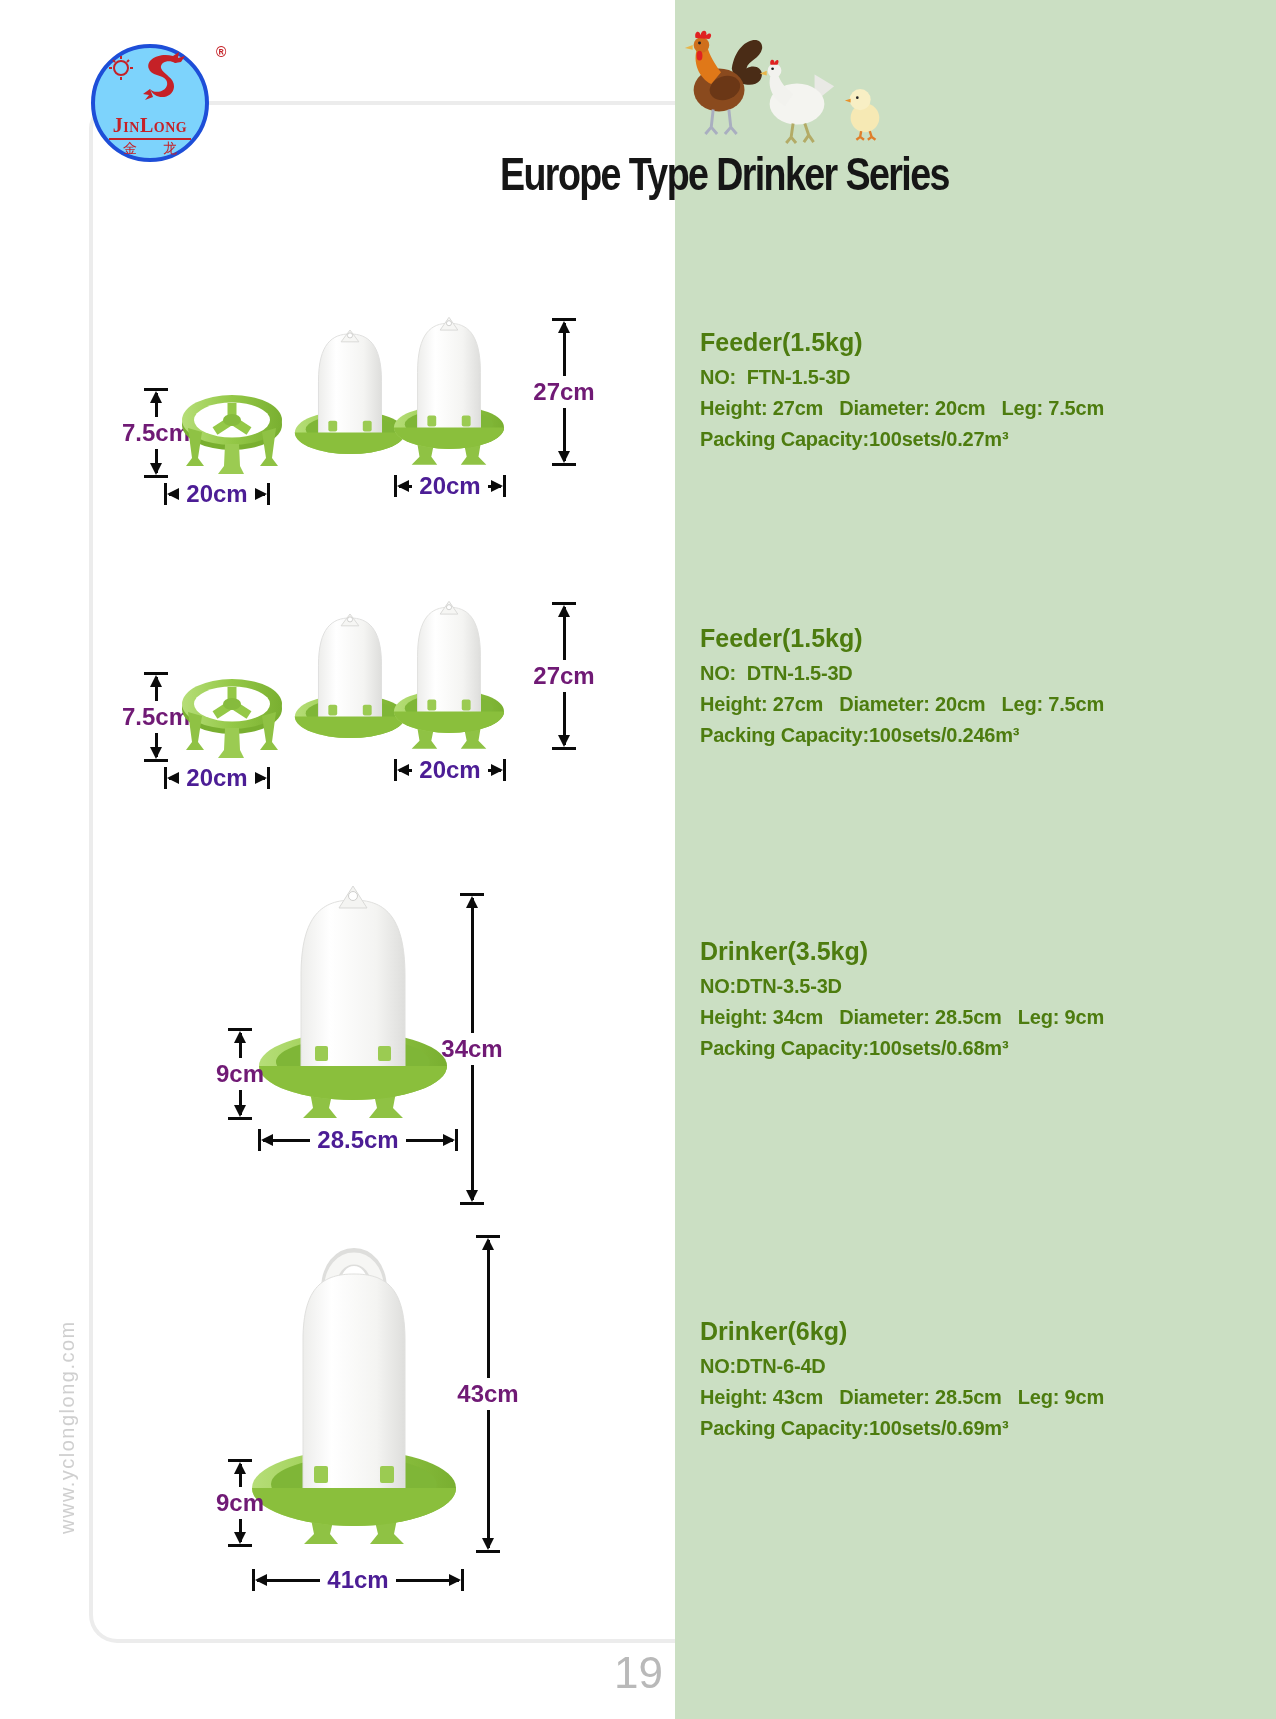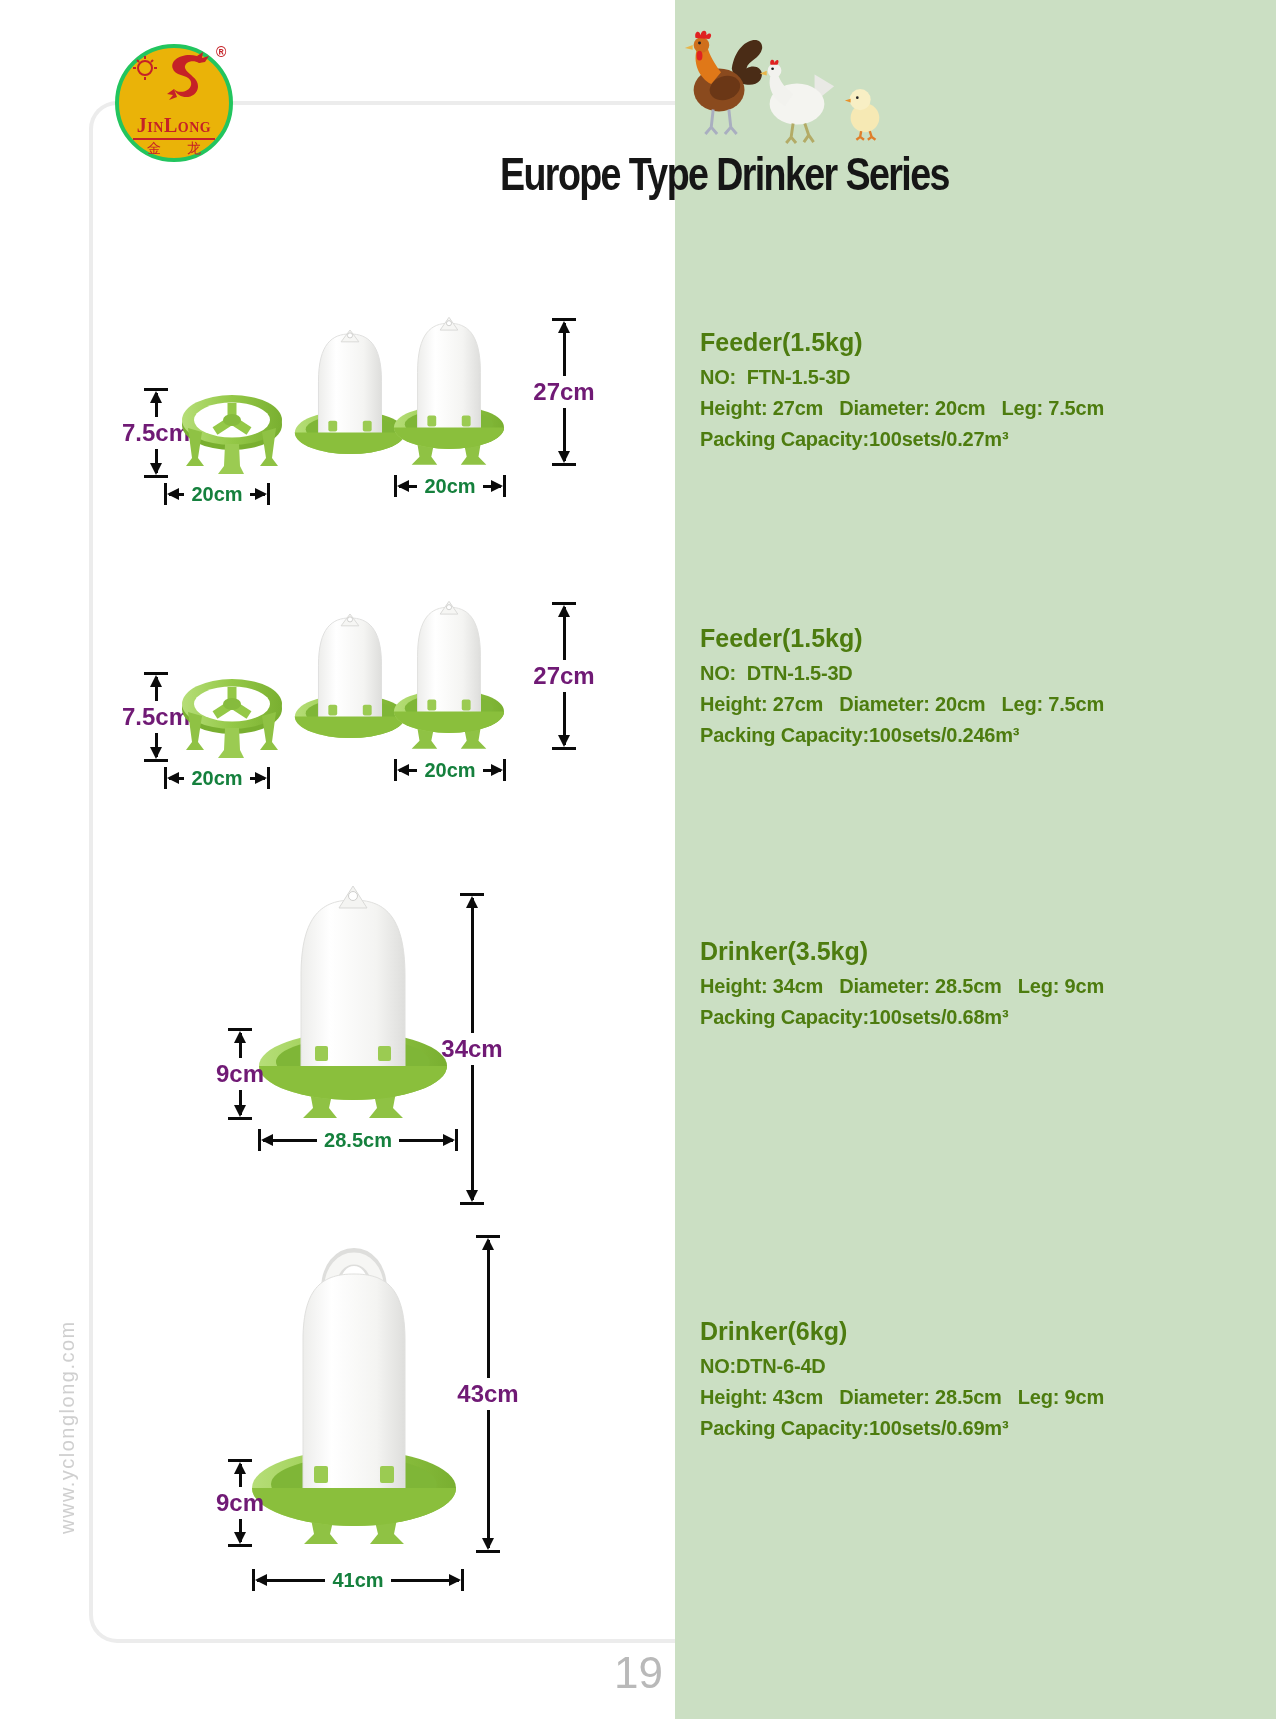--- a/index.html
+++ b/index.html
@@ -12,8 +12,8 @@
     border-radius:28px 0 0 28px;}
 
   
-  .logo{position:absolute;left:115px;top:44px;width:118px;height:118px;background:#eab308;
-    border:4px solid #22c55e;border-radius:50%;box-sizing:border-box;}
+  .logo{position:absolute;left:91px;top:44px;width:118px;height:118px;background:#7dd3fc;
+    border:4px solid #1d4ed8;border-radius:50%;box-sizing:border-box;}
   .logo svg{position:absolute;left:8px;top:4px;}
   .logo .brand{position:absolute;left:0;top:66px;width:100%;text-align:center;color:#c52127;
     font-family:"Liberation Serif",serif;font-weight:bold;font-size:20px;font-variant:small-caps;letter-spacing:.5px;}

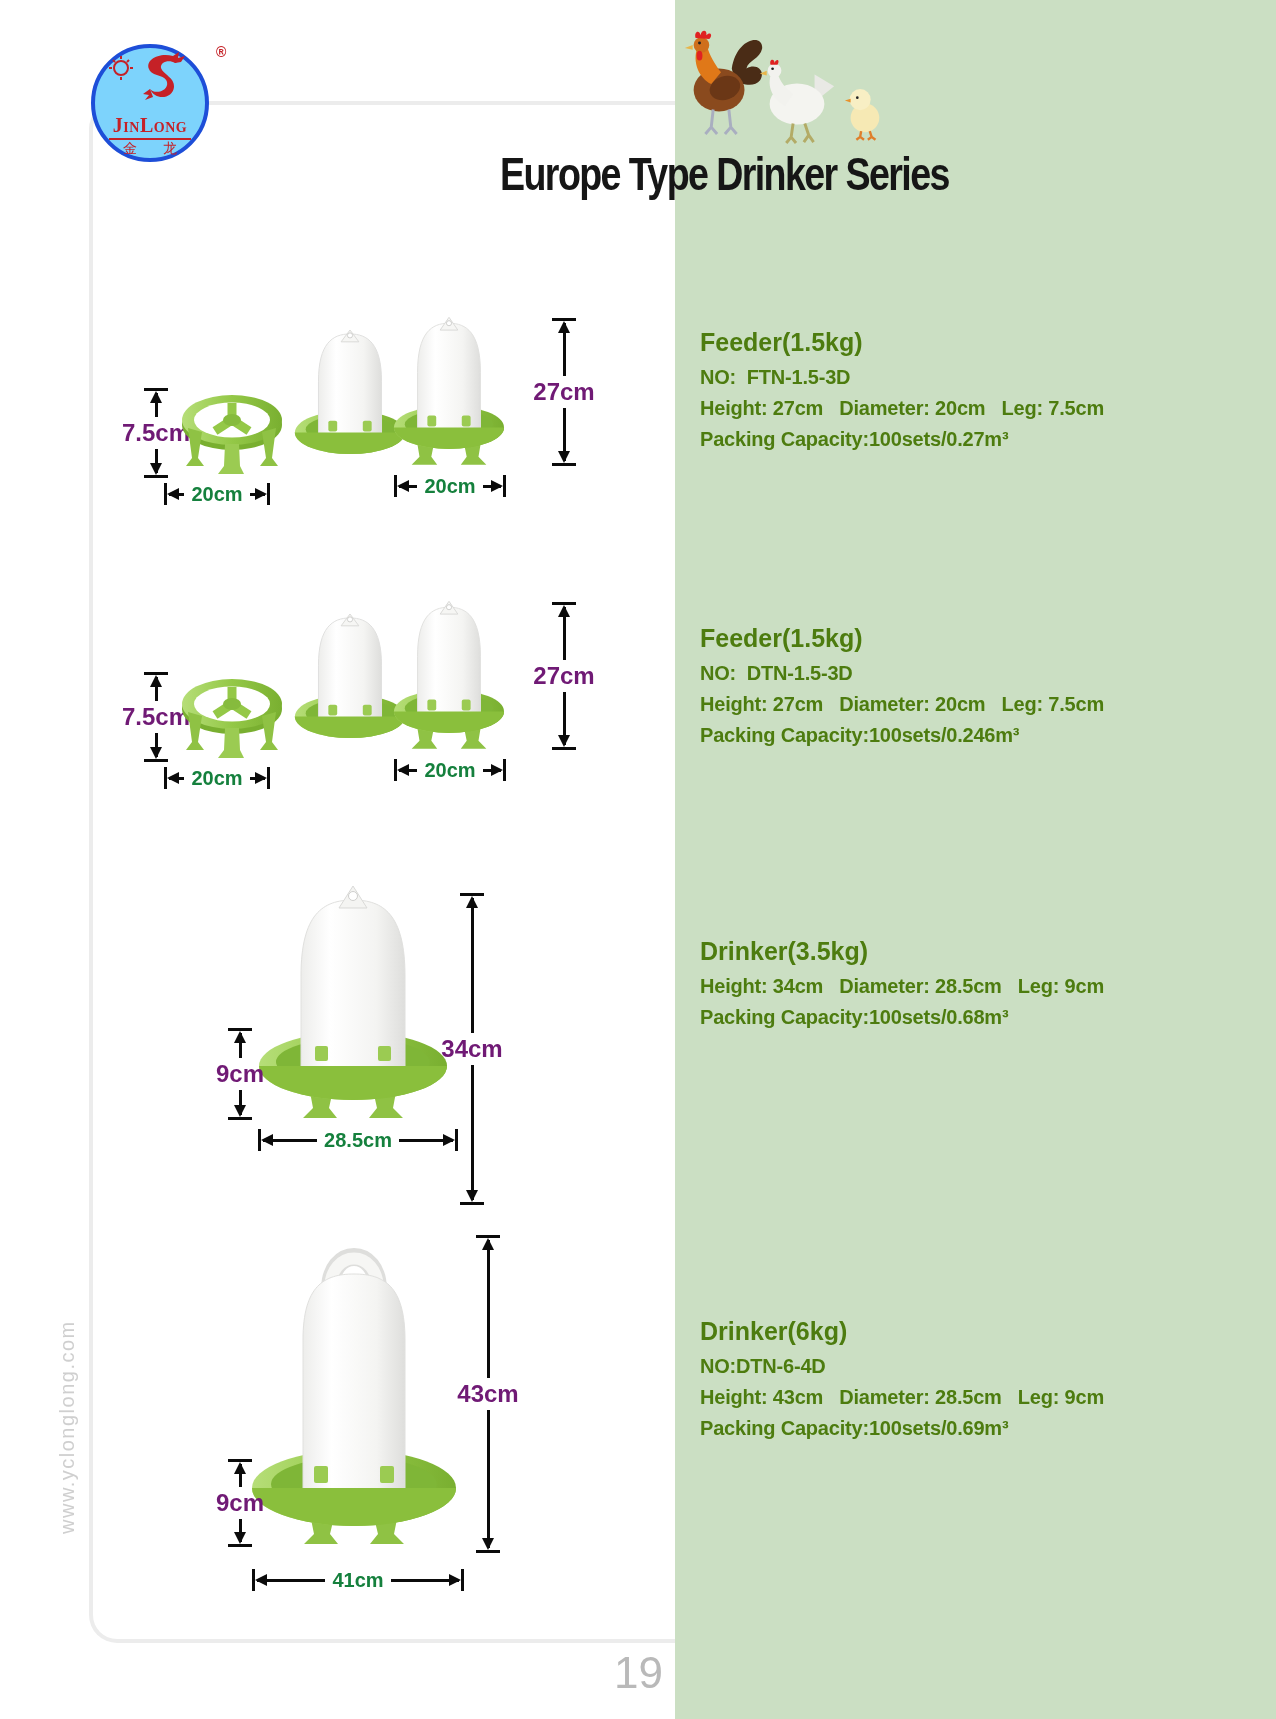--- a/index.html
+++ b/index.html
@@ -47,7 +47,7 @@
     border-top:6px solid transparent;border-bottom:6px solid transparent;border-right:12px solid #0b0b0b;}
   .hdim .seg.right::after{content:"";position:absolute;right:-2px;top:50%;transform:translateY(-50%);
     border-top:6px solid transparent;border-bottom:6px solid transparent;border-left:12px solid #0b0b0b;}
-  .hdim .lbl{font-size:20px;font-weight:bold;color:#15803d;line-height:1;padding:0 5px;white-space:nowrap;}
+  .hdim .lbl{font-size:24px;font-weight:bold;color:#4c1d95;line-height:1;padding:0 5px;white-space:nowrap;}
 
   .abs{position:absolute;}
 

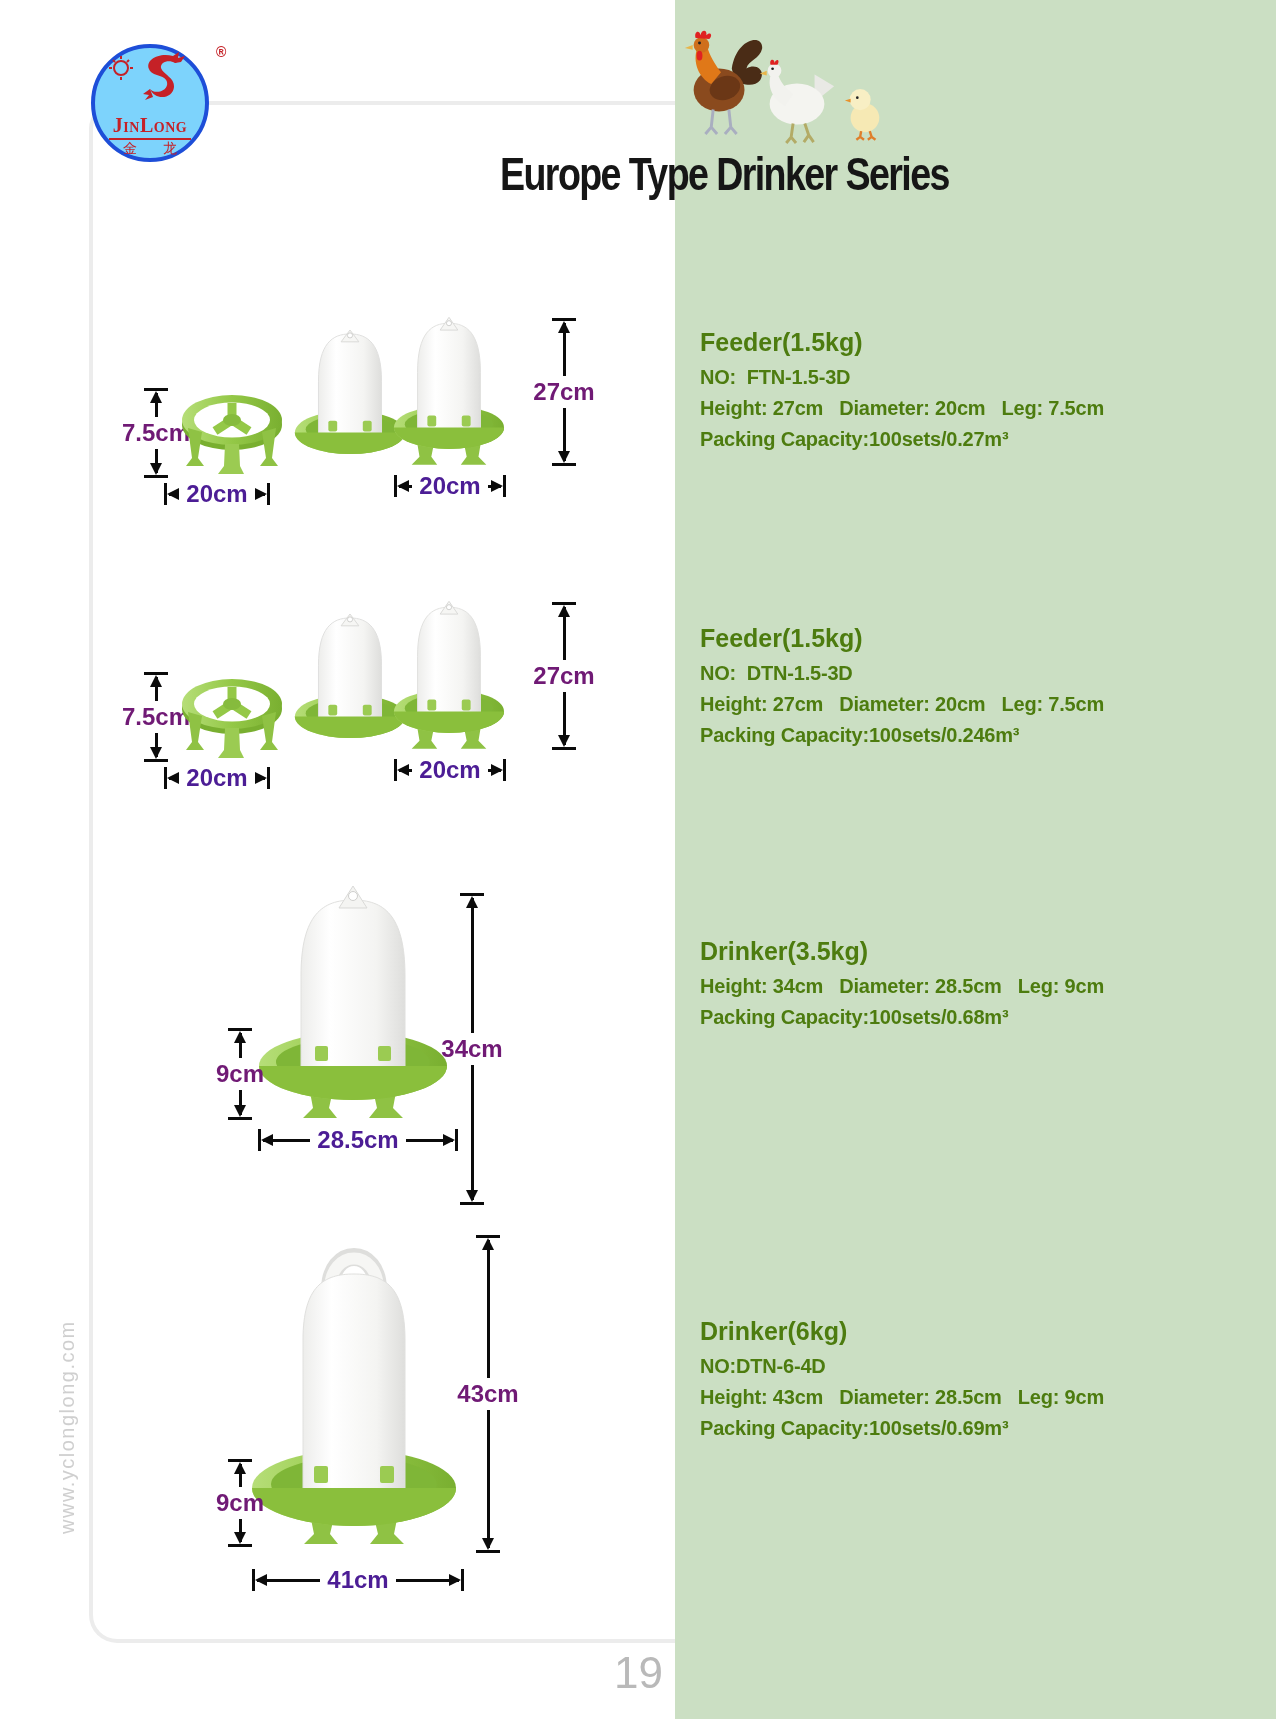--- a/index.html
+++ b/index.html
@@ -373,6 +373,7 @@
 
   <div class="spec-block" style="top:937px">
     <h3 class="spec-title">Drinker(3.5kg)</h3>
+    <p class="spec-line">NO:DTN-3.5-3D</p>
     <p class="spec-line">Height: 34cm   Diameter: 28.5cm   Leg: 9cm</p>
     <p class="spec-line">Packing Capacity:100sets/0.68m³</p>
   </div>

